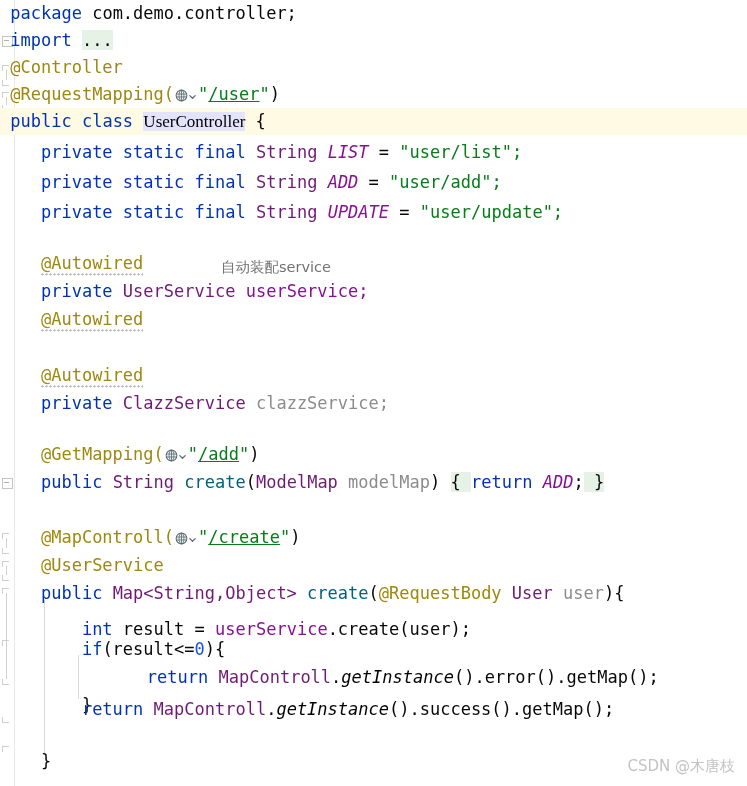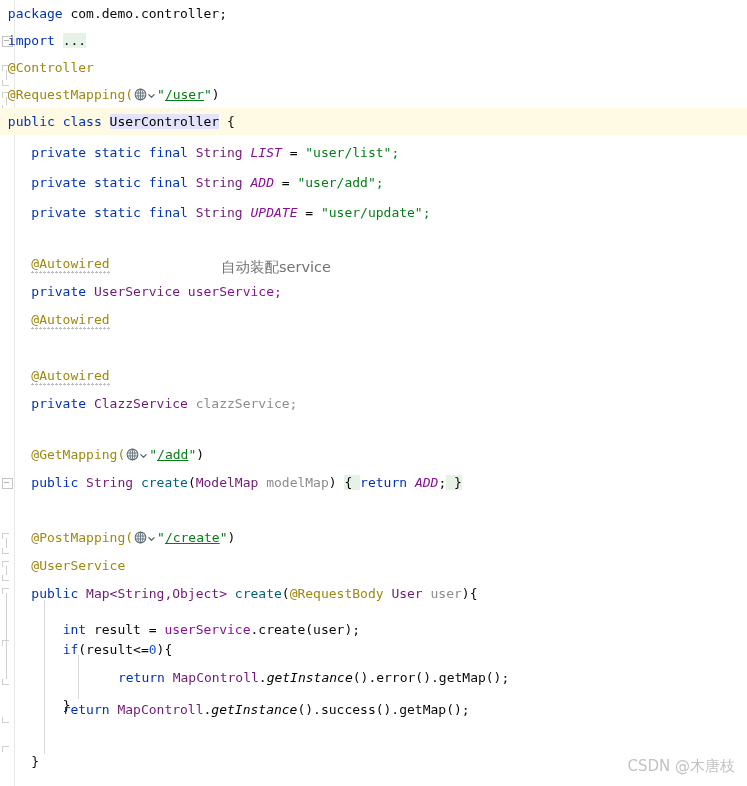--- a/index.html
+++ b/index.html
@@ -47,7 +47,7 @@
     width: 747px;
     height: 27px;
     line-height: 27px;
-    font-size: 13px;
+    font-size: 17px;
     white-space: pre;
     color: #000000;
     letter-spacing: 0px;

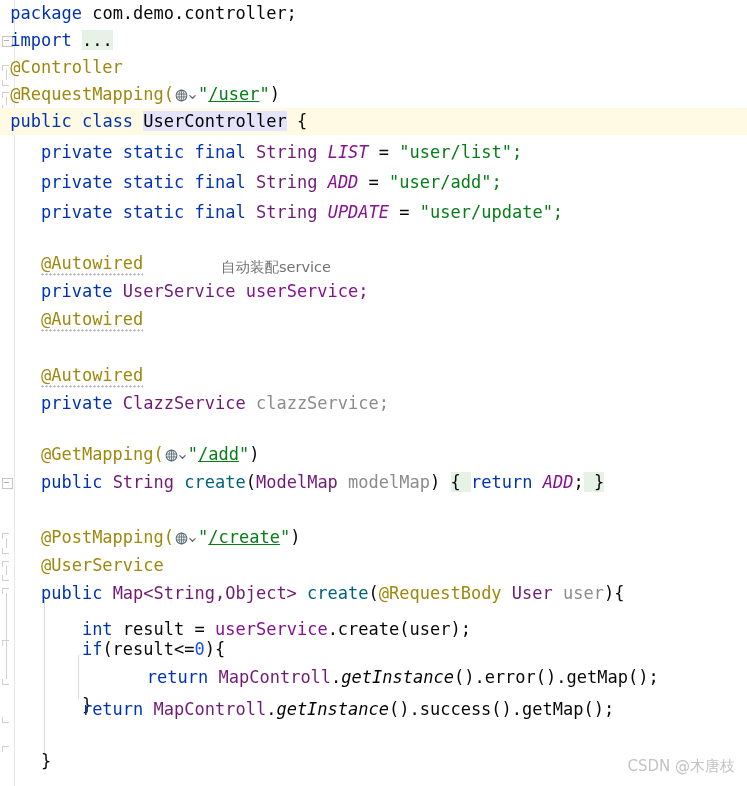--- a/index.html
+++ b/index.html
@@ -75,6 +75,7 @@
 
   .ident-hl {
     background: #e4e3fc;
+    font-family: Liberation Serif, serif;
   }
   .fold-green {
     background: #e7f2e7;

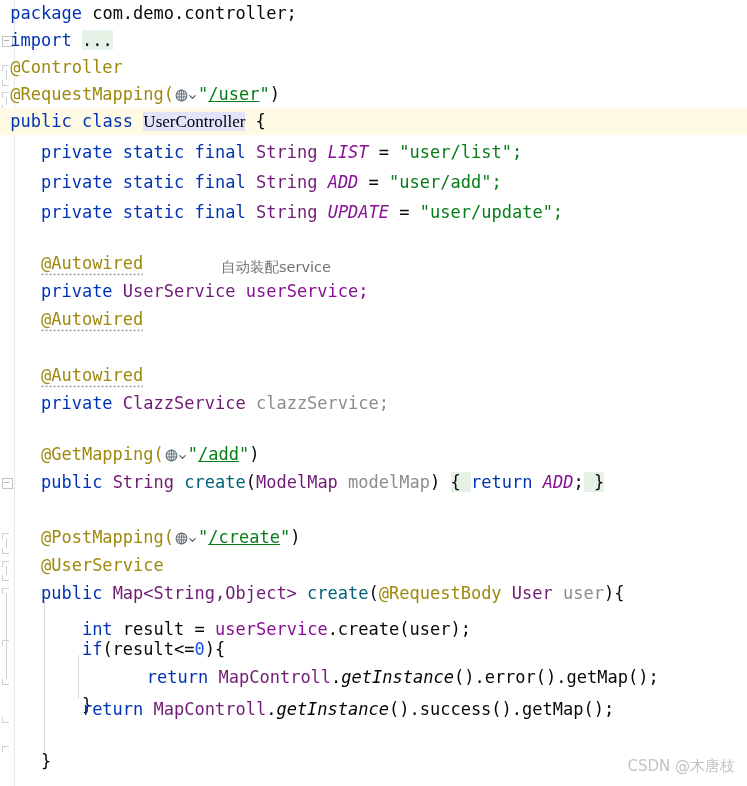--- a/index.html
+++ b/index.html
@@ -273,7 +273,7 @@
 
     <div class="line" style="top:469px;"><span class="ind">    </span><span class="kw">public</span><span class="plain"> </span><span class="type">String</span><span class="plain"> </span><span class="method">create</span><span class="plain">(</span><span class="type">ModelMap</span><span class="plain"> </span><span class="param">modelMap</span><span class="plain">)</span><span class="plain"> </span><span class="fold-green plain">{</span><span class="fold-green"> </span><span class="kw">return</span><span class="plain"> </span><span class="statfld">ADD</span><span class="plain">;</span><span class="fold-green"> </span><span class="fold-green plain">}</span></div>
 
-    <div class="line" style="top:524px;"><span class="ind">    </span><span class="anno">@PostMapping(</span><span class="globe-icon"><svg viewBox="0 0 16 16" width="13" height="13">
+    <div class="line" style="top:524px;"><span class="ind">    </span><span class="anno">@MapControll(</span><span class="globe-icon"><svg viewBox="0 0 16 16" width="13" height="13">
             <circle cx="8" cy="8" r="6.6" fill="#eceff1" stroke="#5c6b73" stroke-width="1.3"></circle>
             <ellipse cx="8" cy="8" rx="3" ry="6.6" fill="none" stroke="#5c6b73" stroke-width="1"></ellipse>
             <path d="M1.6 6.2 H14.4 M1.6 9.8 H14.4 M8 1.4 V14.6" stroke="#5c6b73" stroke-width="1" fill="none"></path>

